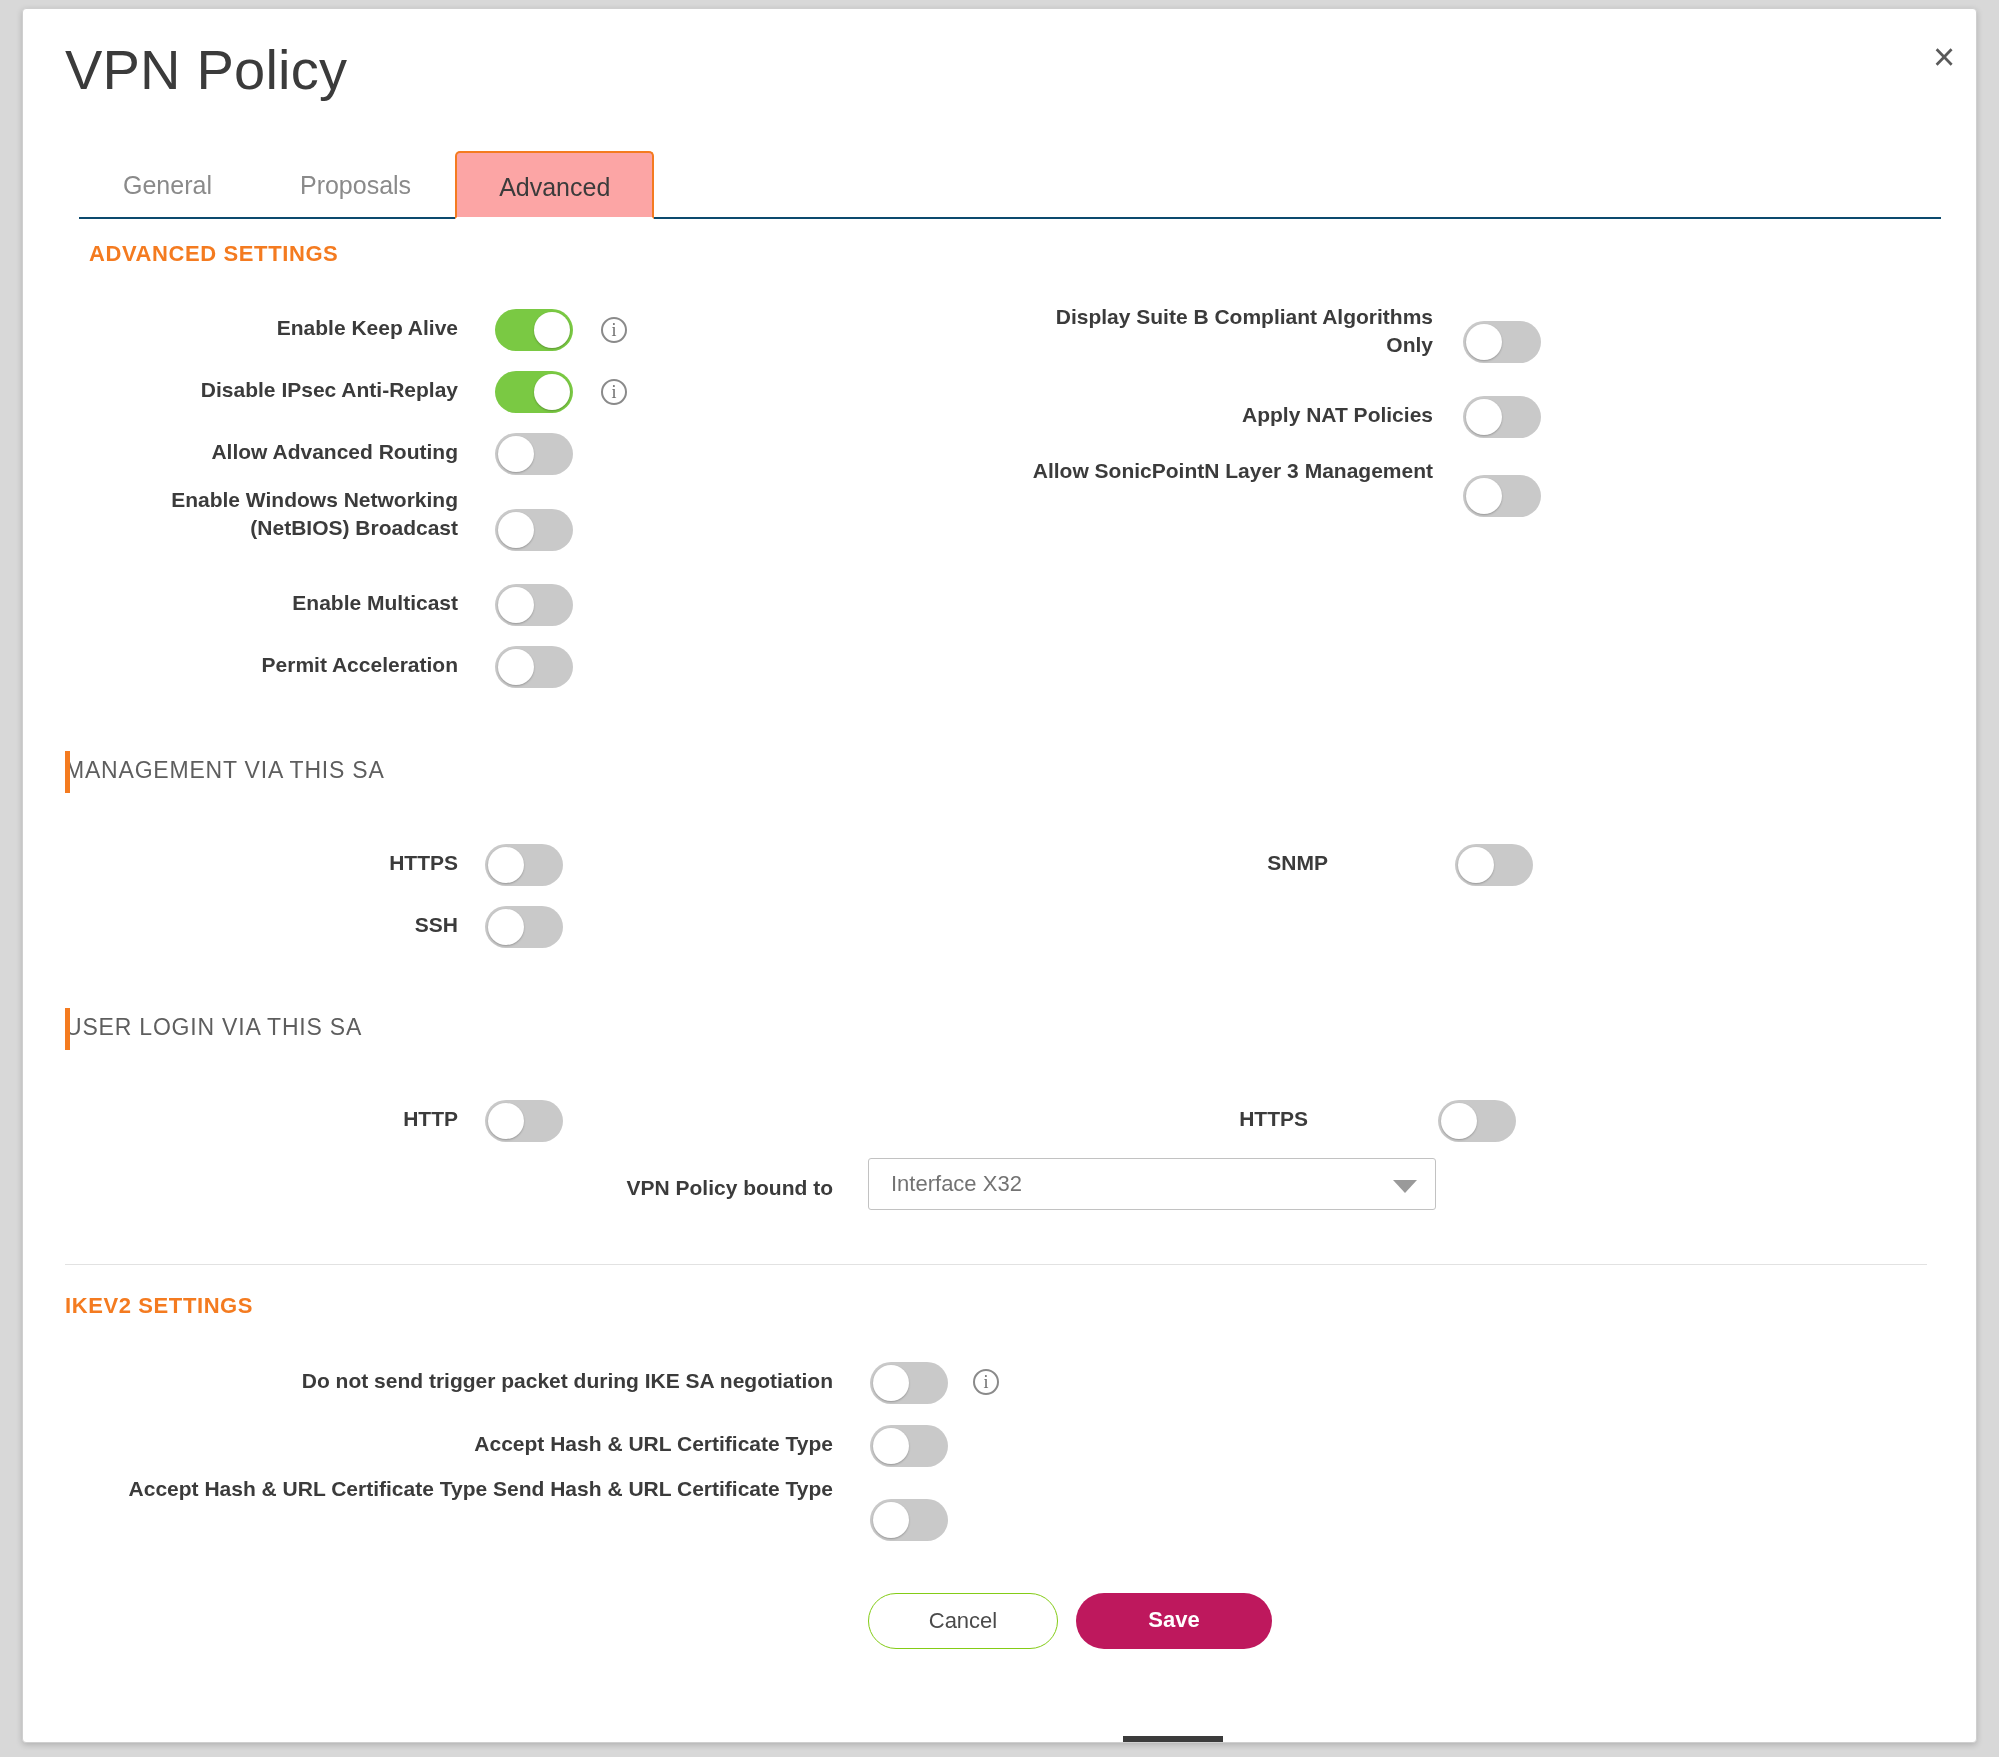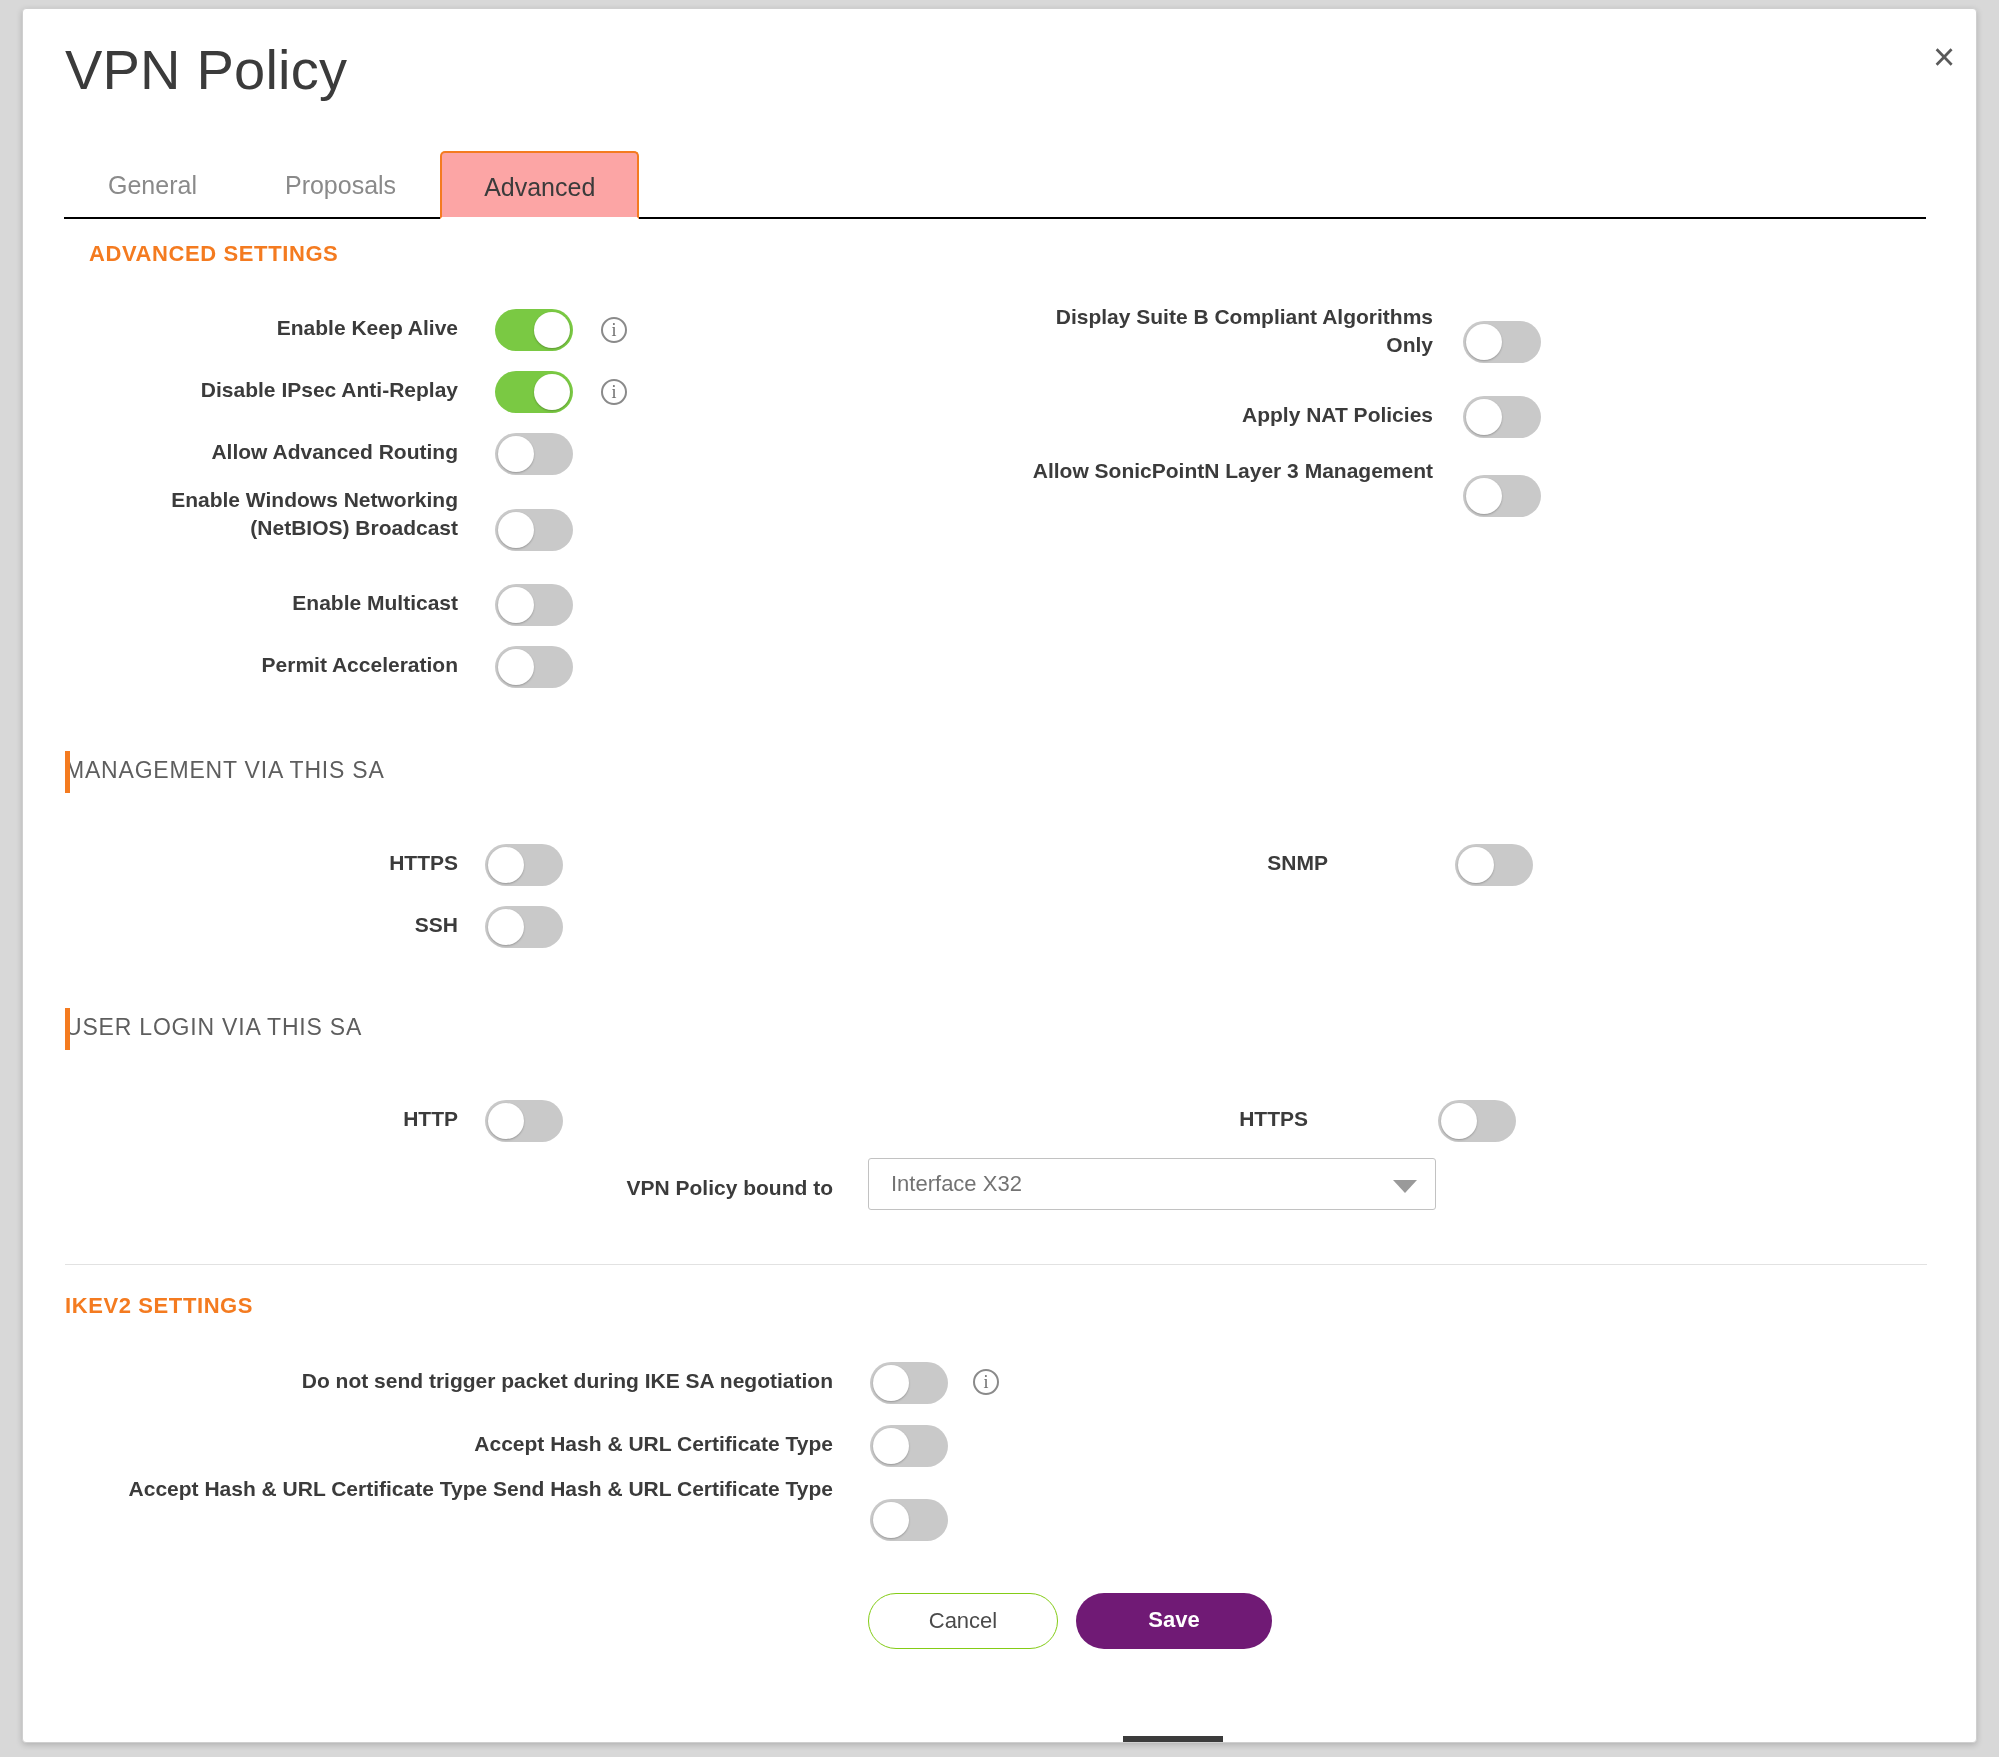--- a/index.html
+++ b/index.html
@@ -53,11 +53,11 @@
   
   .tabs {
     position: absolute;
-    left: 41px;
+    left: 56px;
     top: 140px;
     width: 1862px;
     height: 70px;
-    border-bottom: 2px solid #000000;
+    border-bottom: 2px solid #0c4a6e;
     display: flex;
     align-items: flex-end;
   }

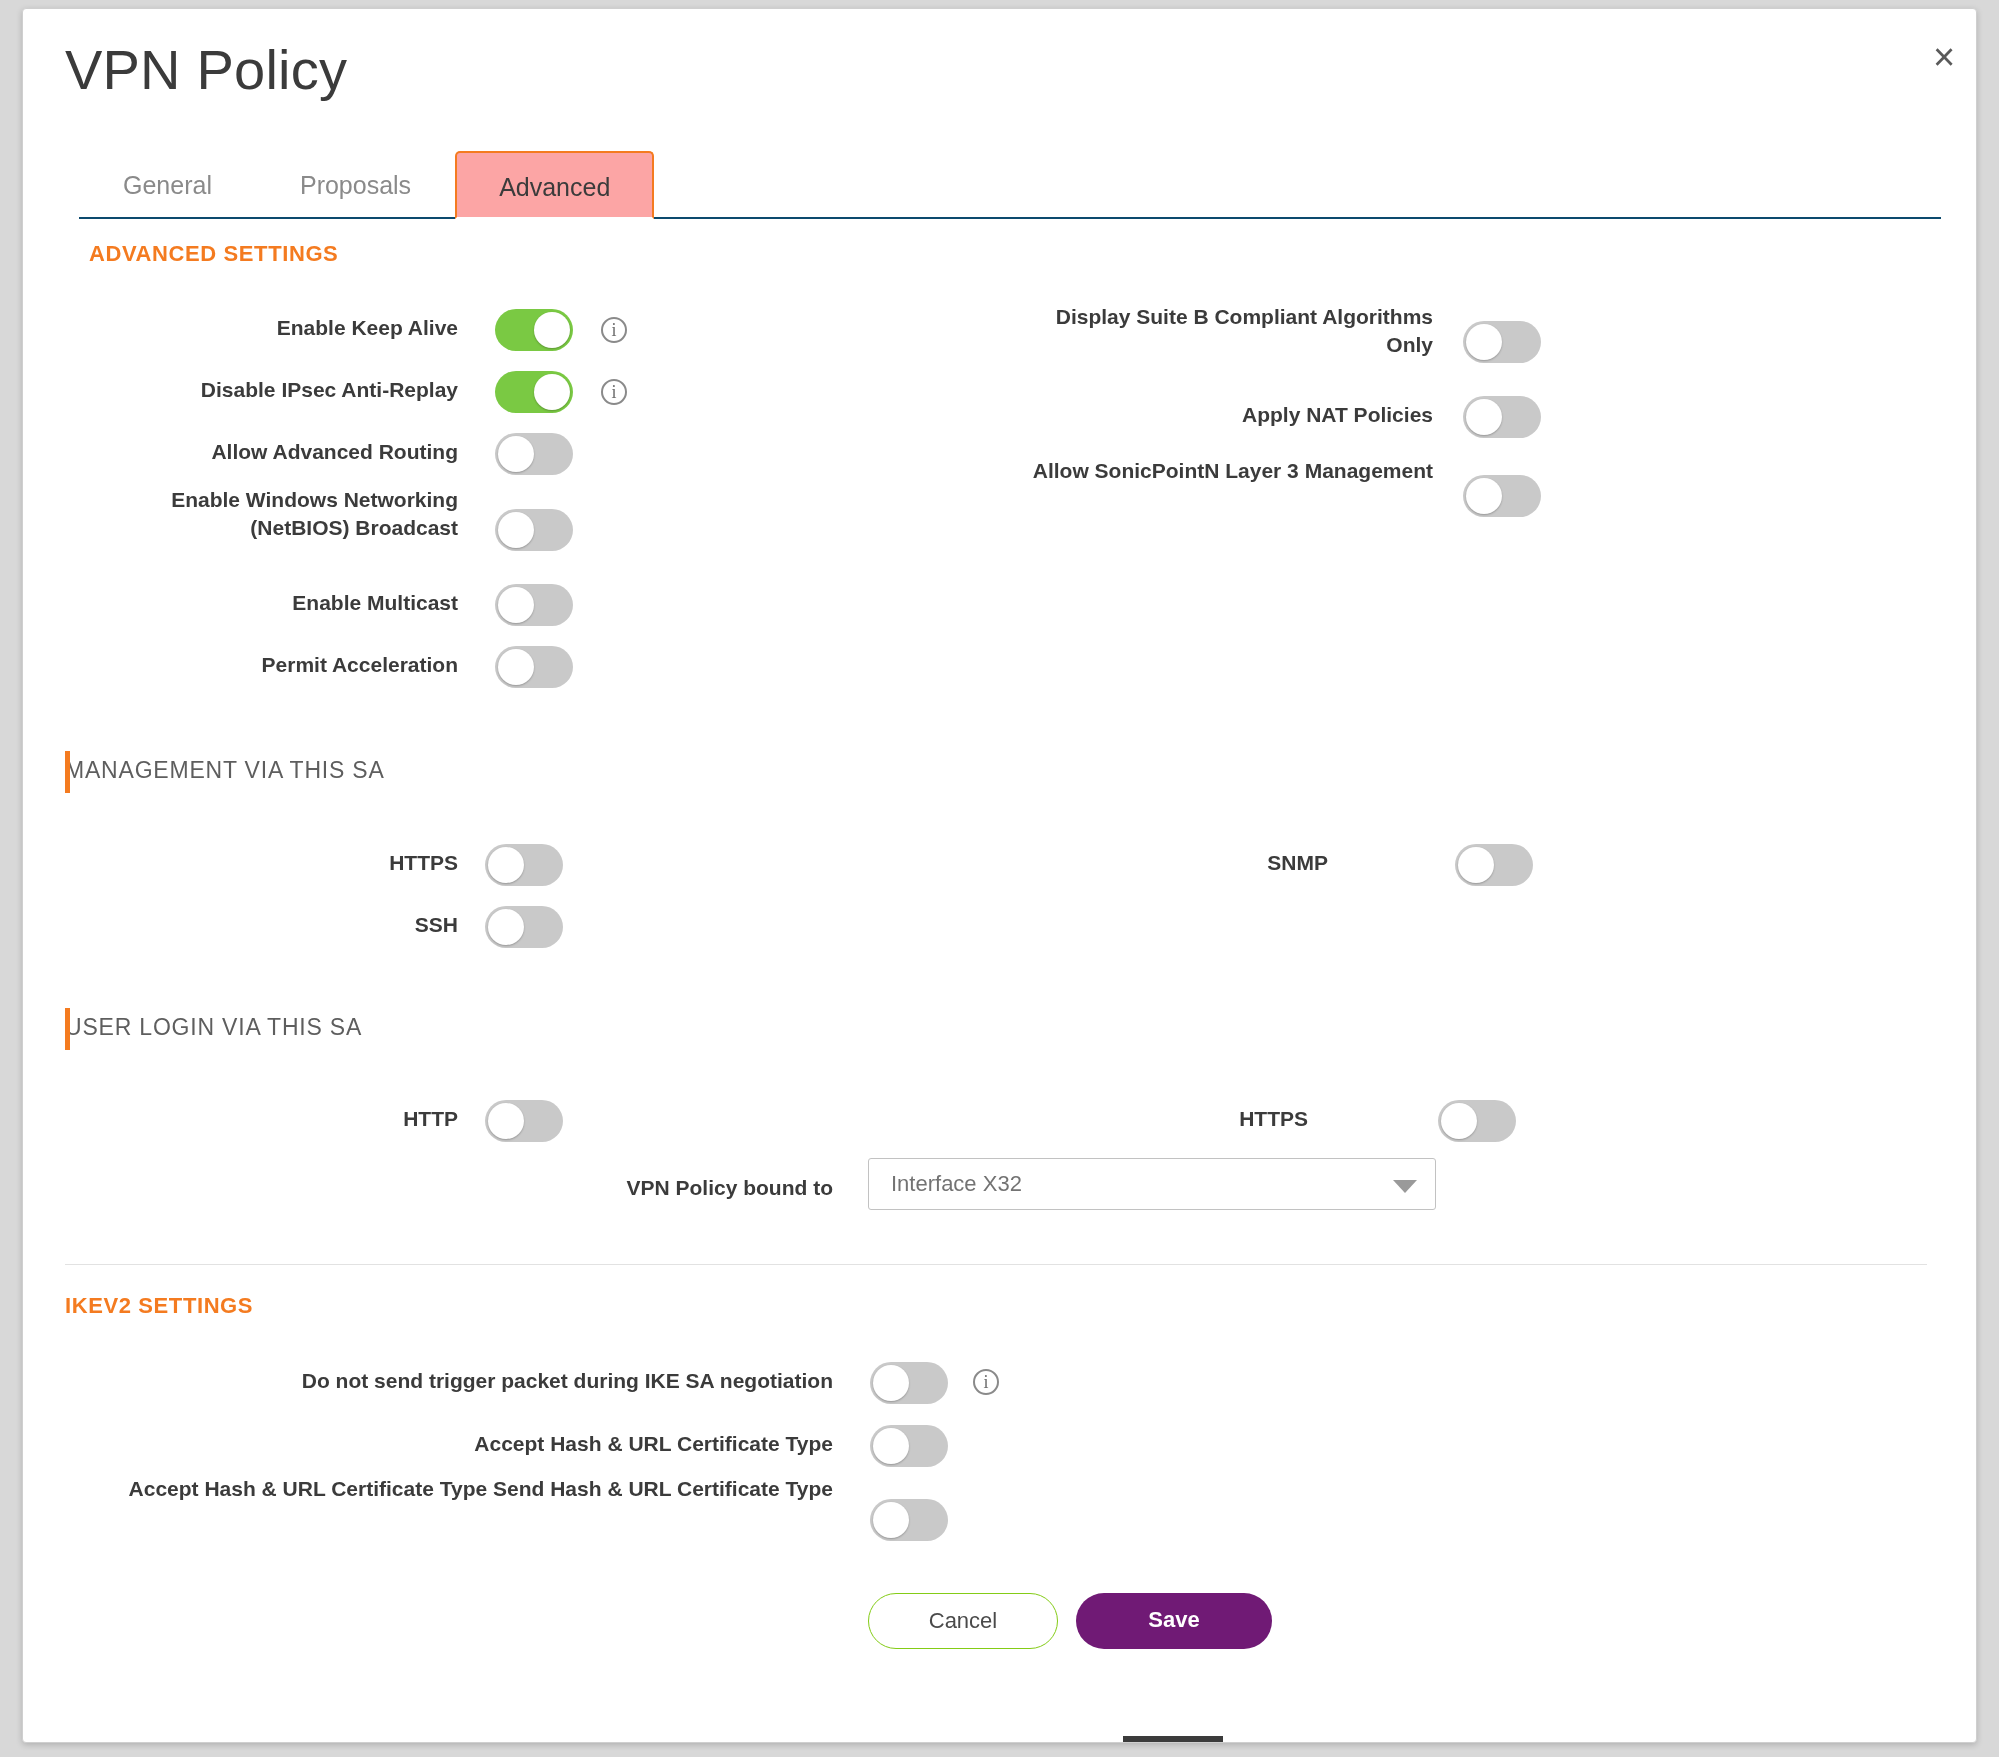--- a/index.html
+++ b/index.html
@@ -199,7 +199,7 @@
   .btn-save {
     width: 196px;
     border: none;
-    background: #701a75;
+    background: #be185d;
     color: #ffffff;
     font-weight: bold;
   }

